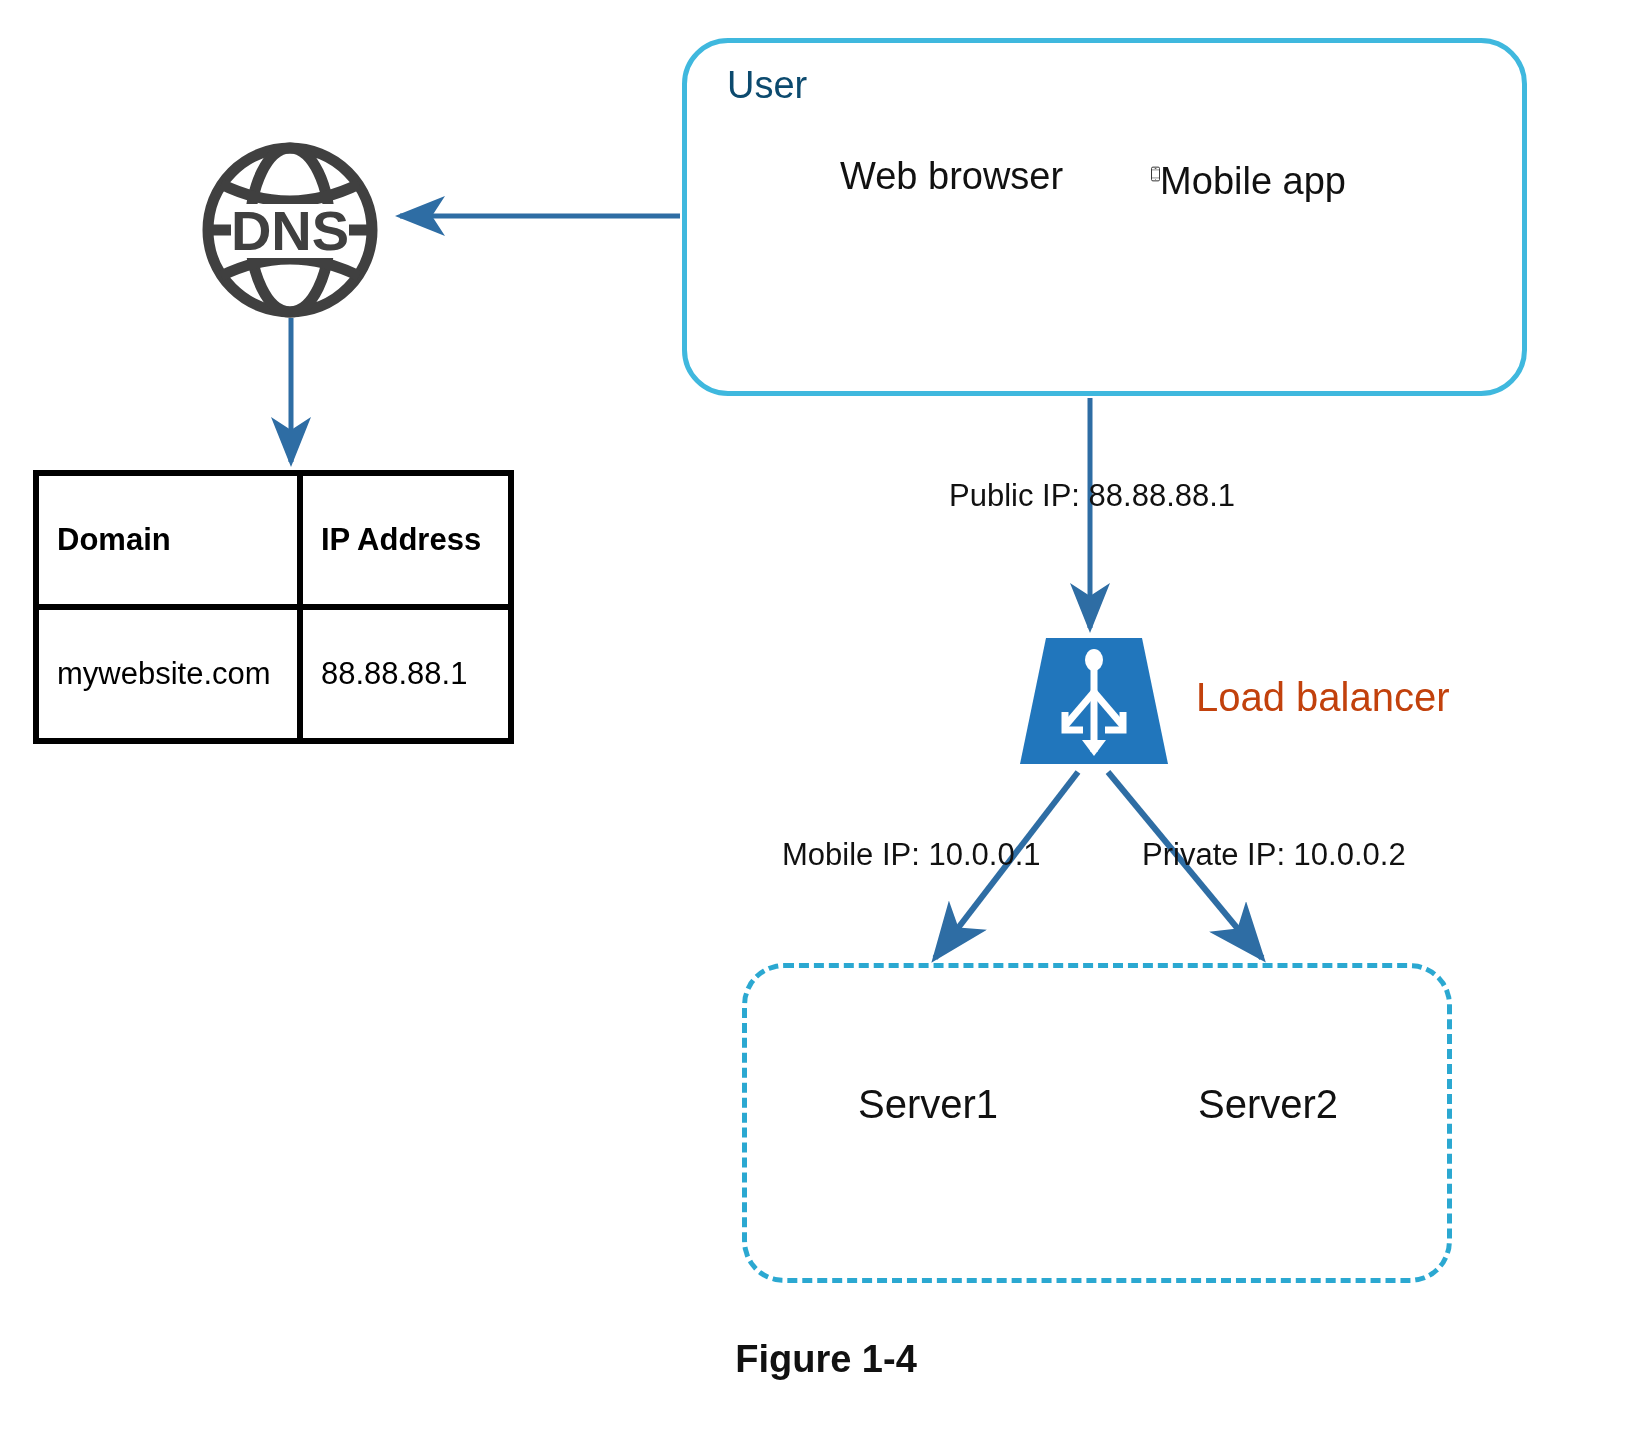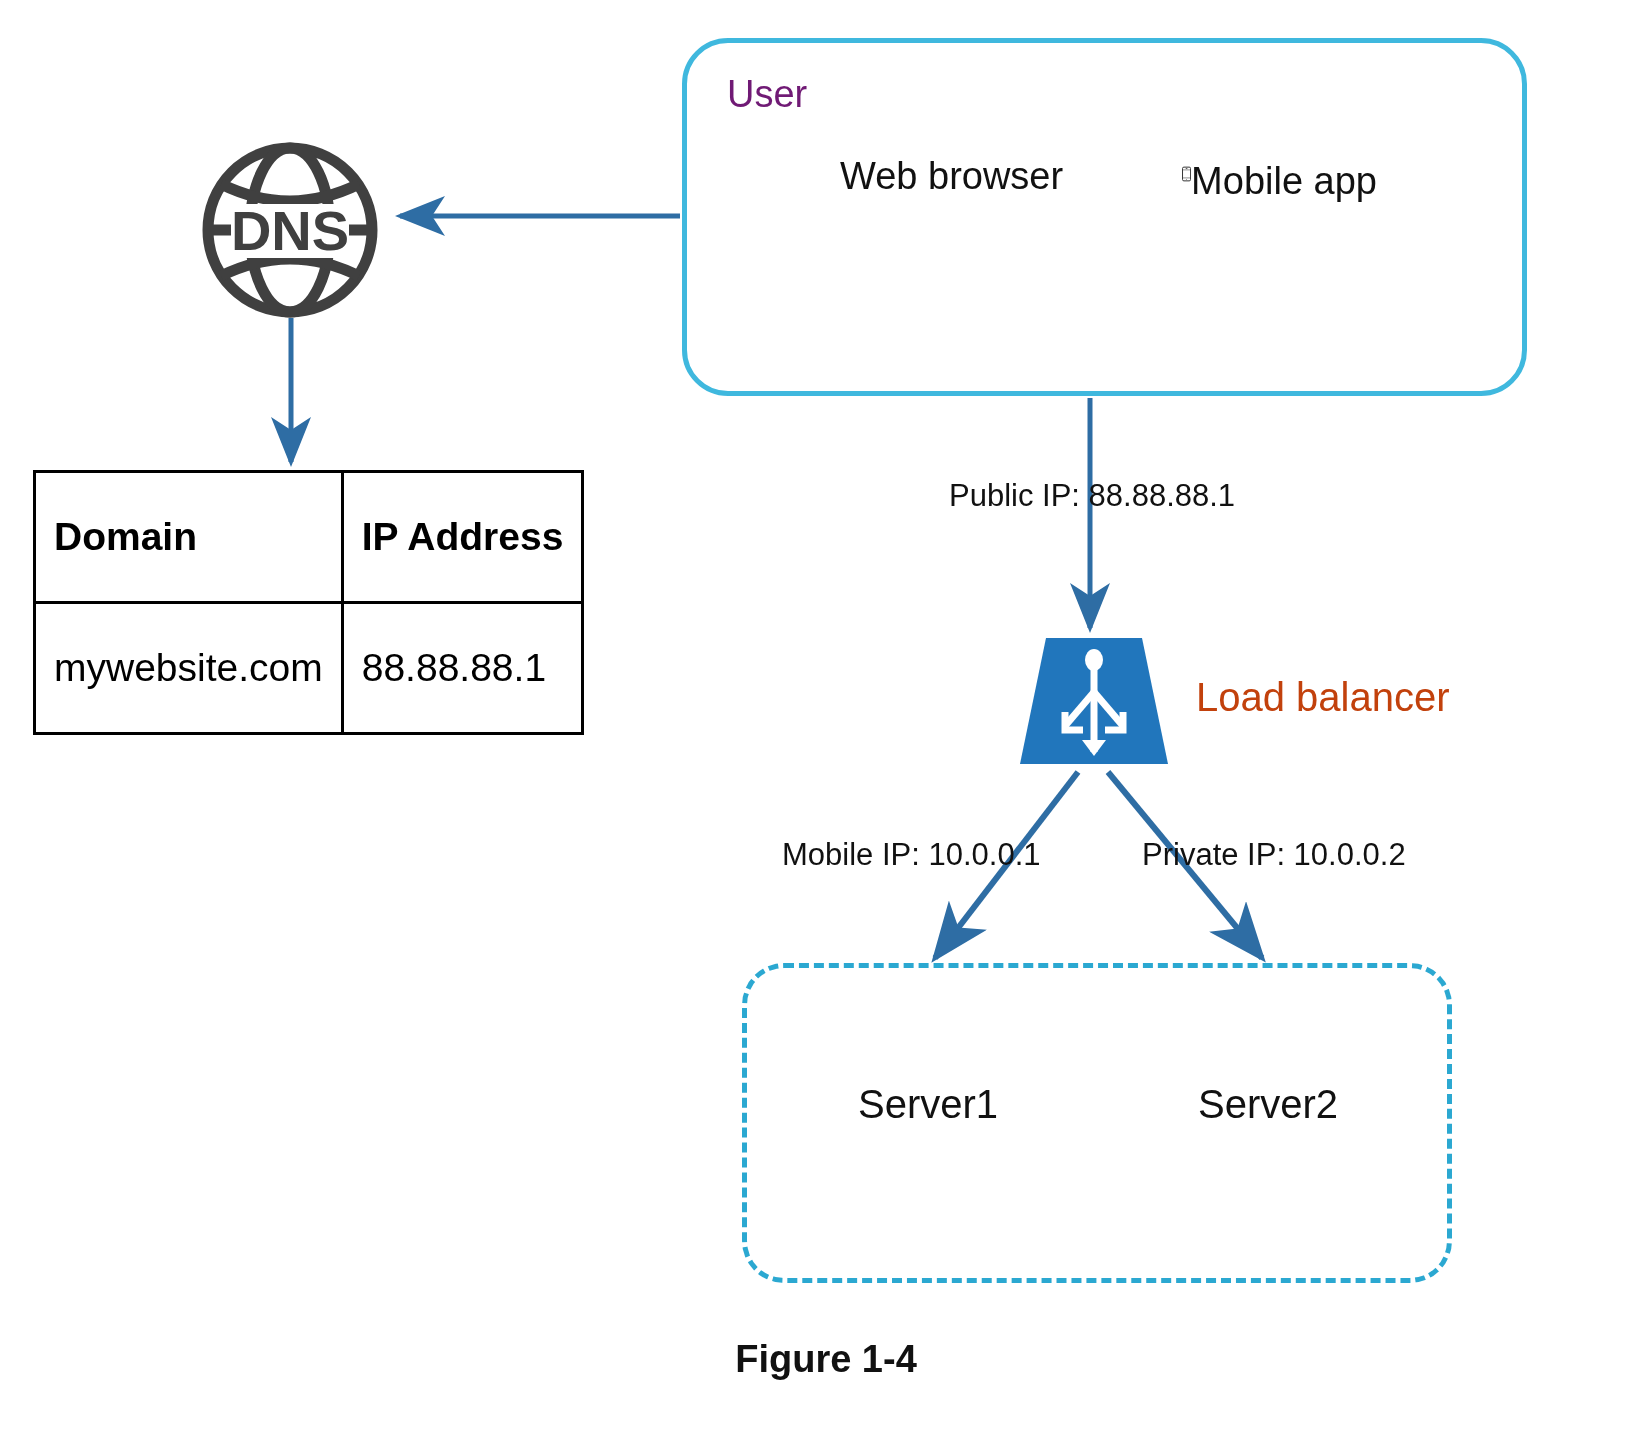--- a/index.html
+++ b/index.html
@@ -74,9 +74,9 @@
   }
   #user-box-title {
     left: 727px;
-    top: 73px;
+    top: 64px;
     font-size: 38px;
-    color: #701a75;
+    color: #0c4a6e;
   }
   .client {
     position: absolute;

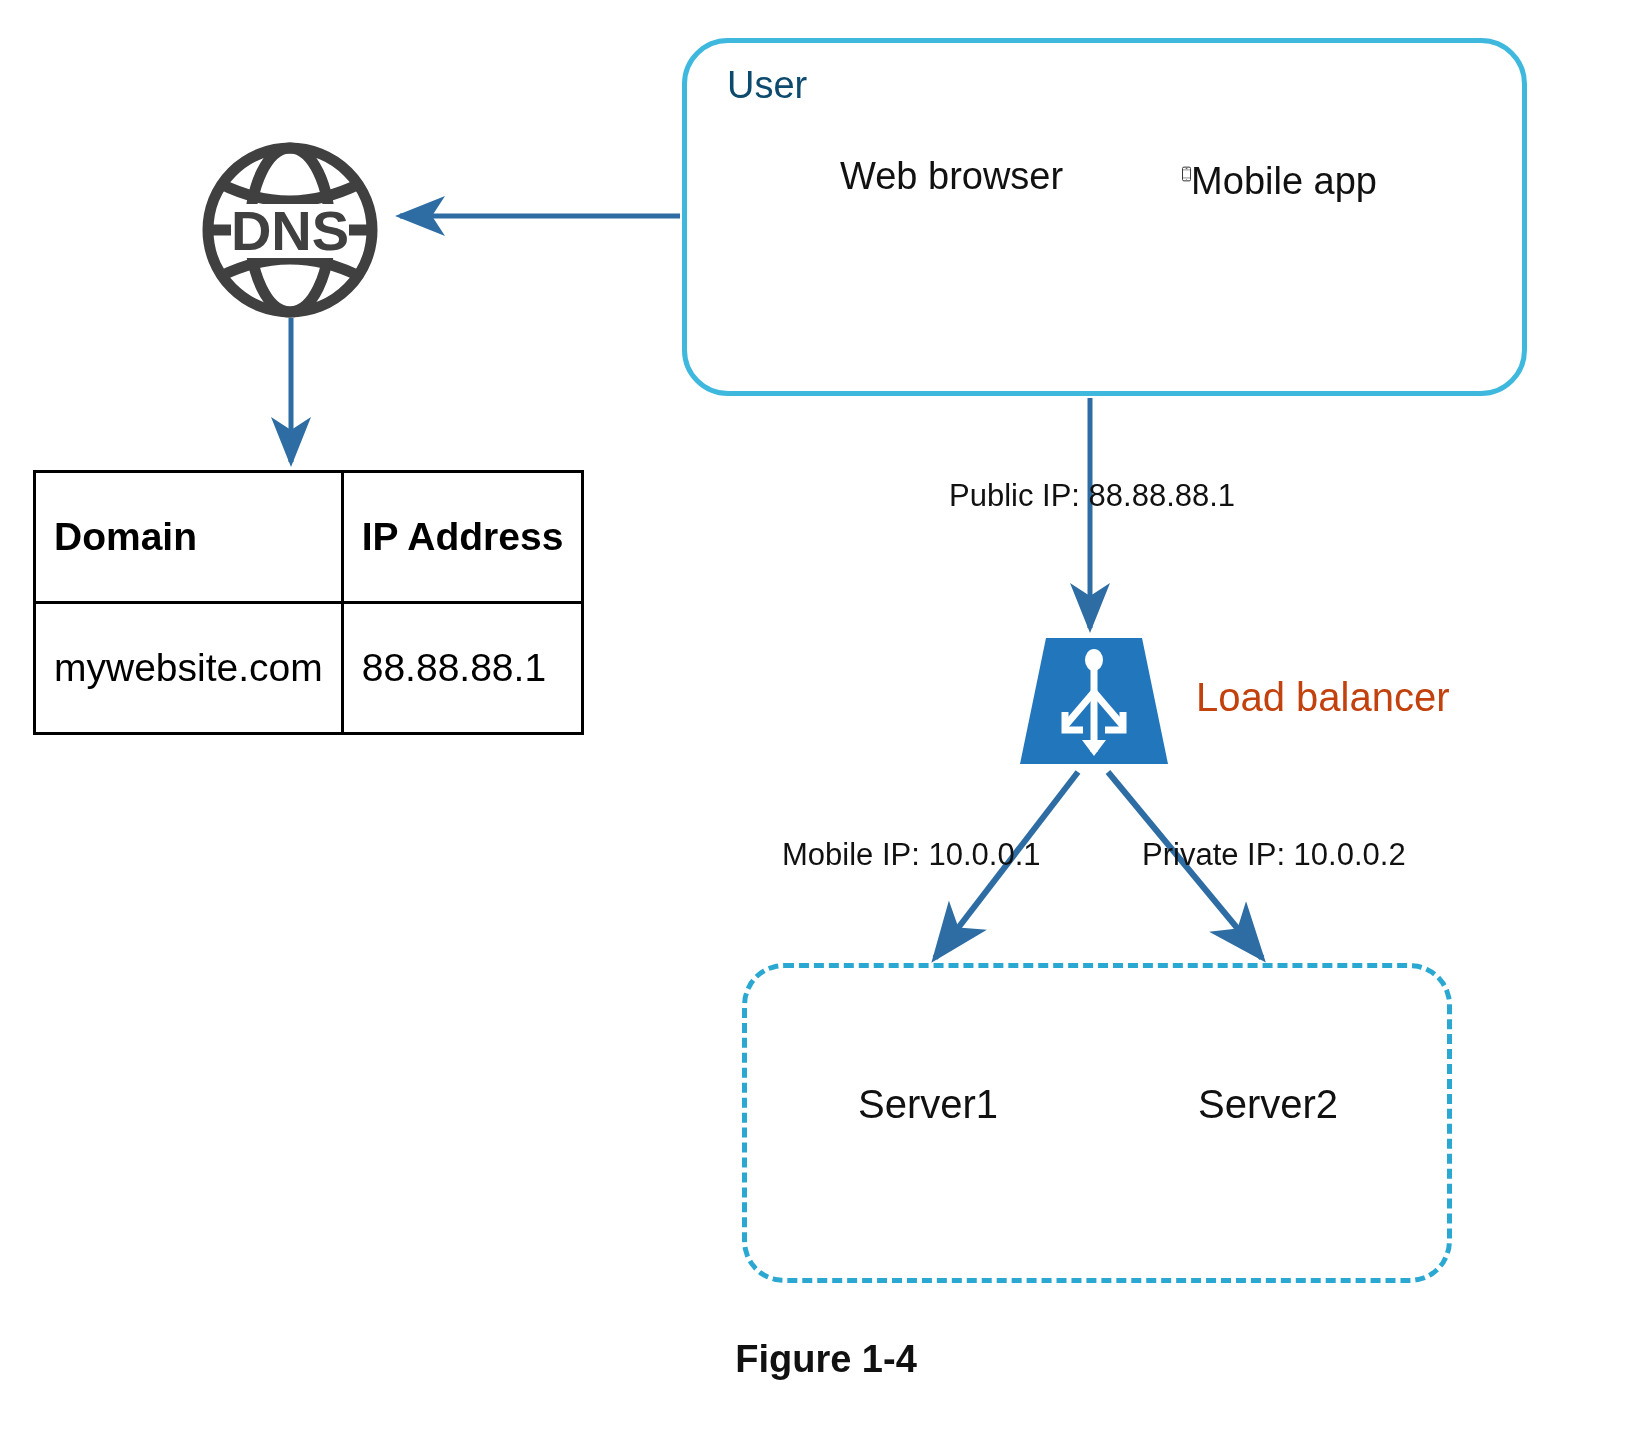--- a/index.html
+++ b/index.html
@@ -91,7 +91,7 @@
     margin-top: 14px;
   }
   #client-web { left: 840px; top: 112px; width: 215px; }
-  #client-mobile { left: 1182px; top: 104px; width: 195px; }
+  #client-mobile { left: 1151px; top: 104px; width: 195px; }
   .client-icon { display: block; }
 
   

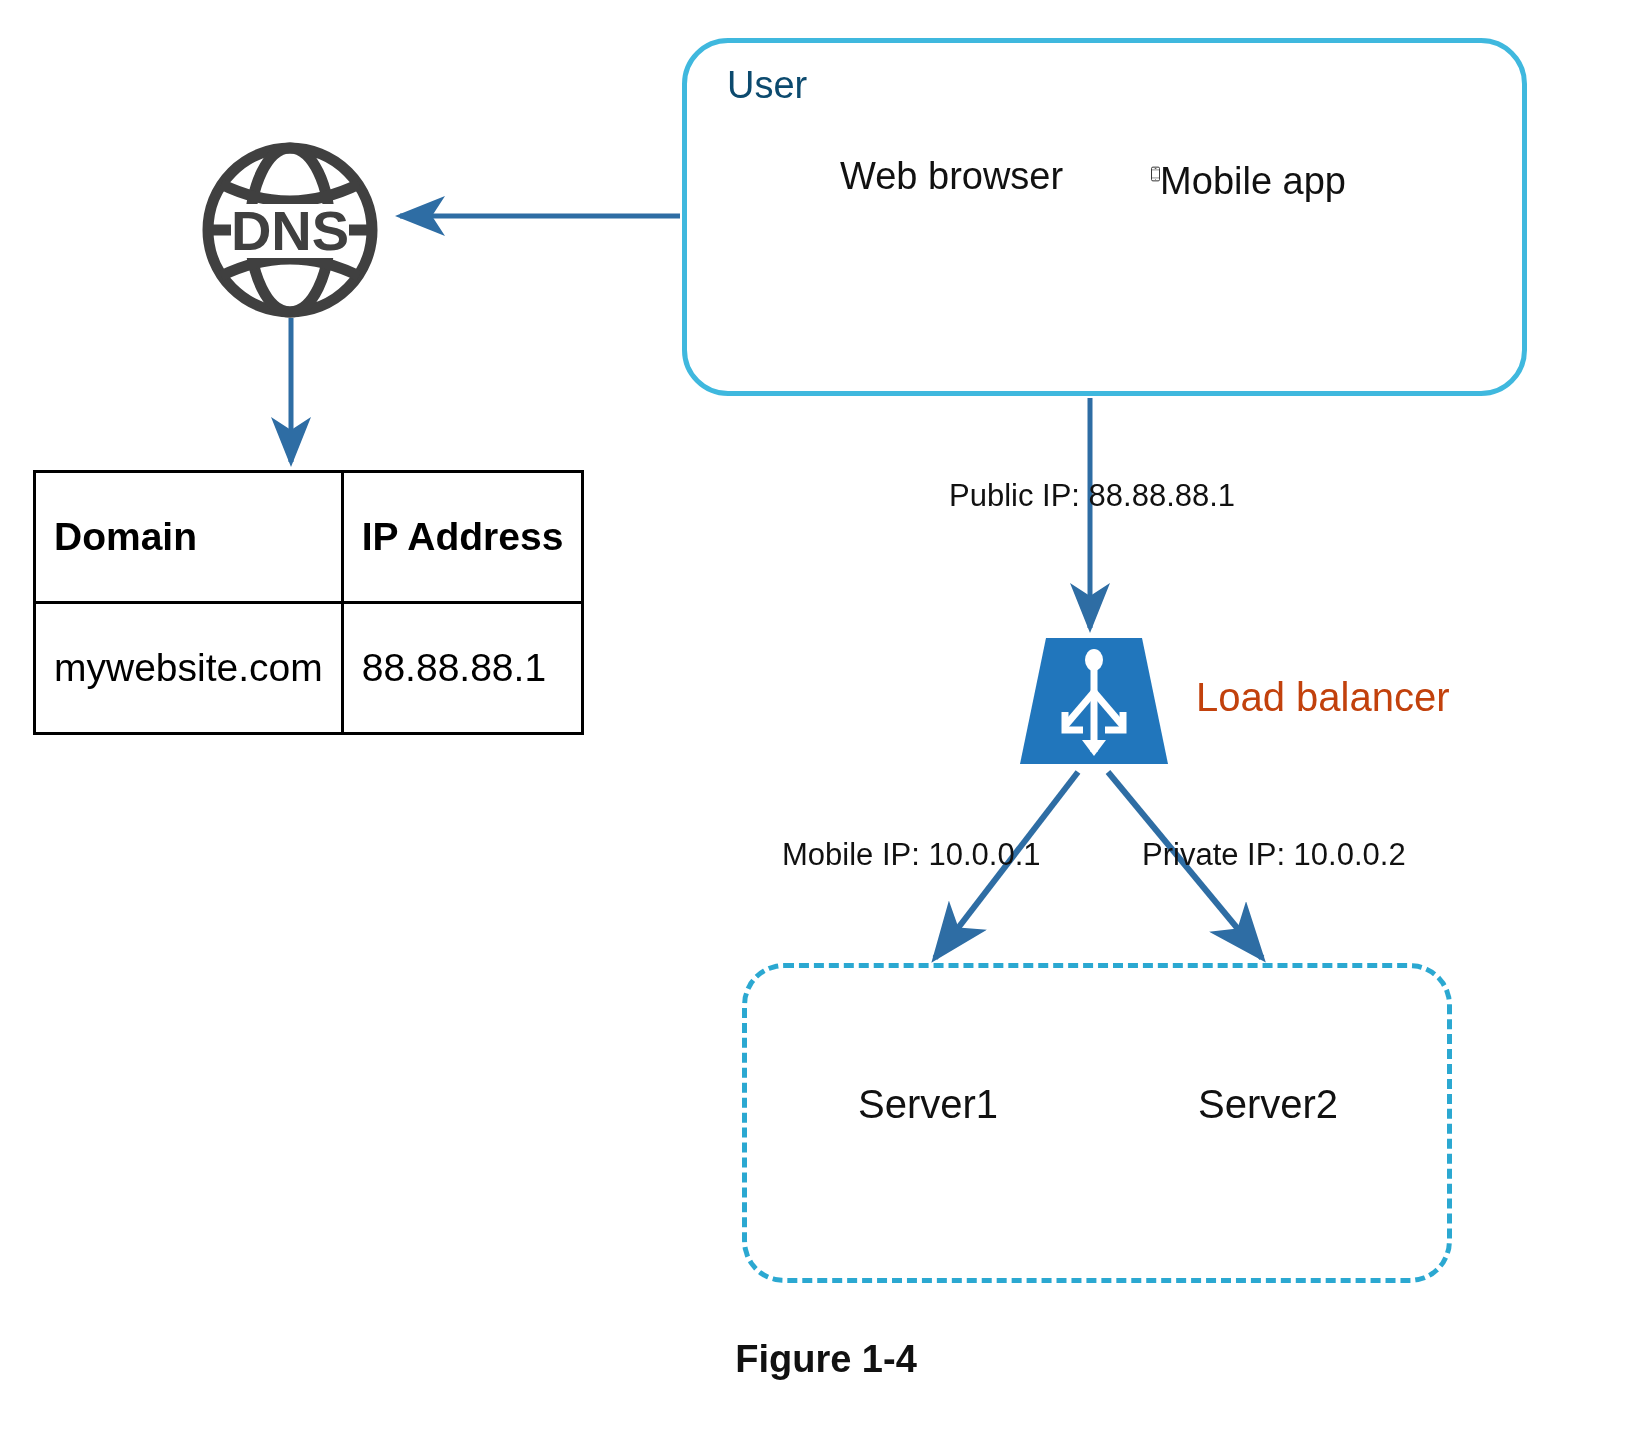--- a/index.html
+++ b/index.html
@@ -49,10 +49,10 @@
     background: #ffffff;
   }
   #dns-table td {
-    border: 3px solid #000000;
+    border: 6px solid #000000;
     padding: 0 18px;
     height: 128px;
-    font-size: 39px;
+    font-size: 31px;
     color: #000000;
     vertical-align: middle;
     white-space: nowrap;

